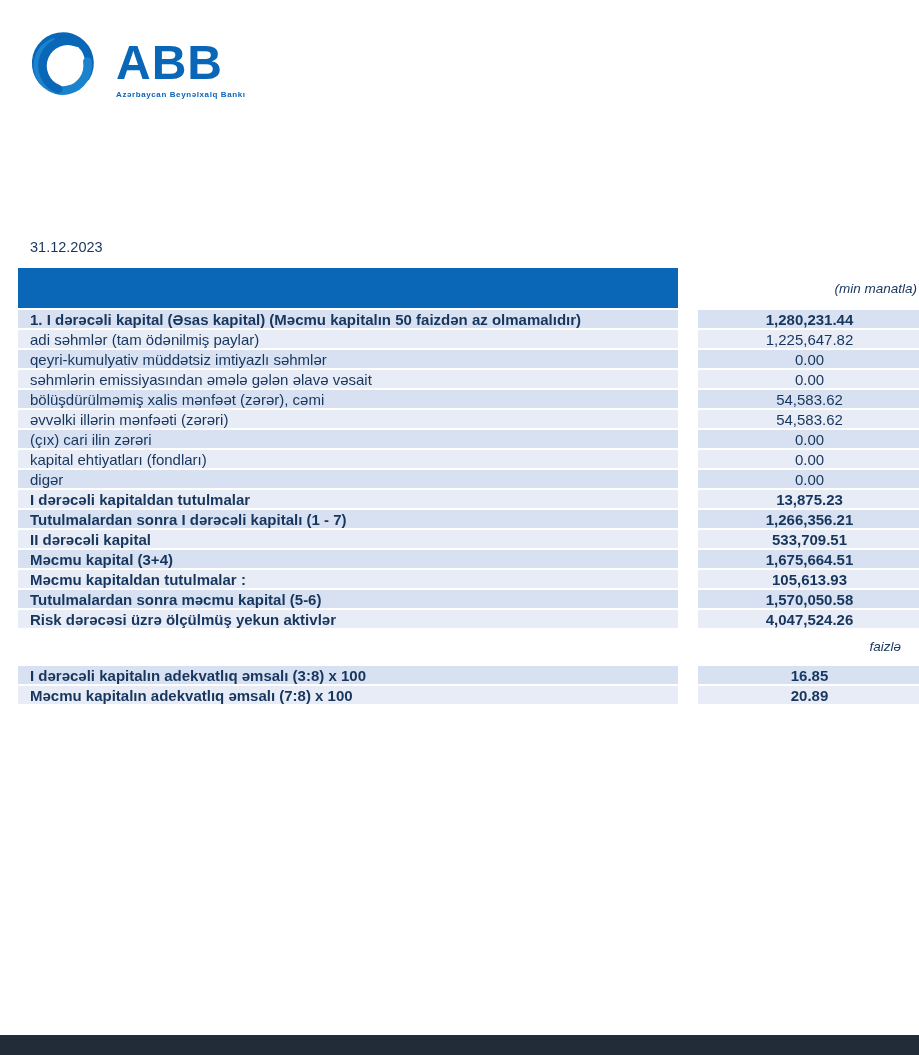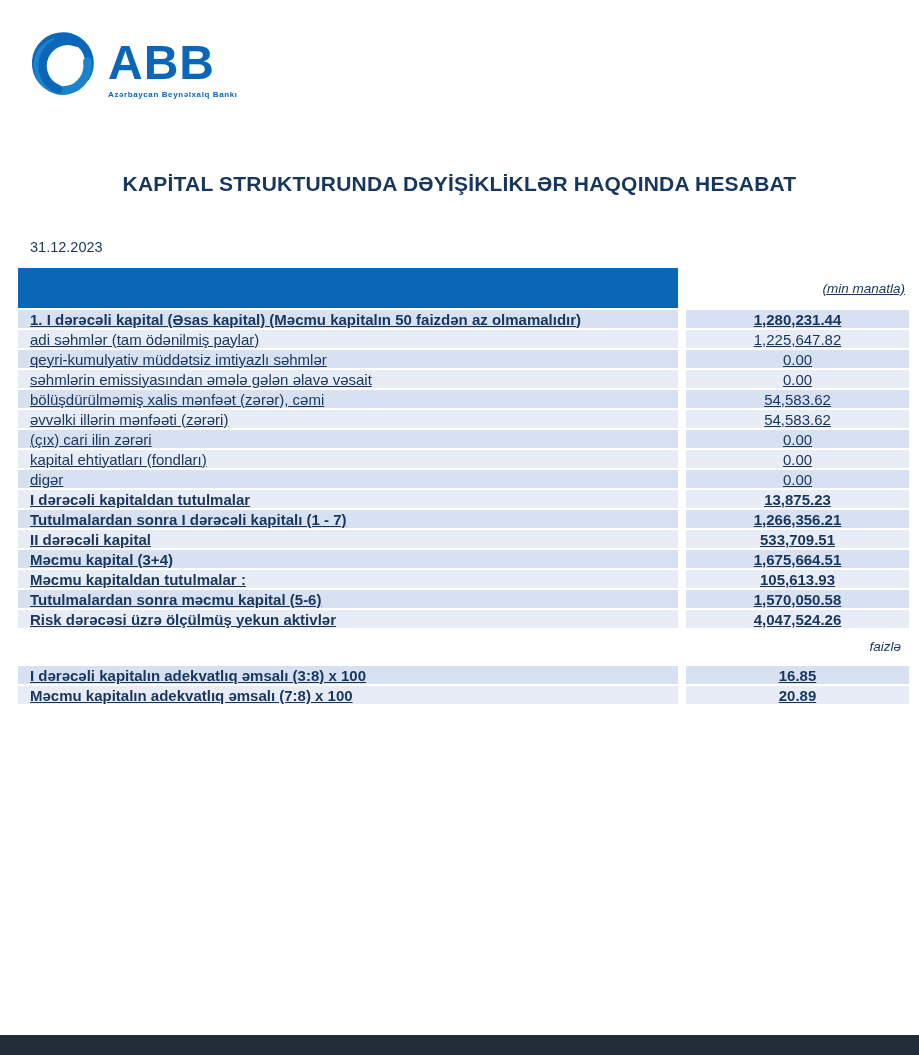--- a/index.html
+++ b/index.html
@@ -16,7 +16,7 @@
   
   .logo{position:absolute;top:22px;left:22px;display:flex;align-items:center;}
   .knot{width:86px;height:86px;flex:0 0 auto;}
-  .logo-text{padding-top:10px;}
+  .logo-text{margin-left:8px;padding-top:10px;}
   .brand{font-weight:700;font-size:48px;line-height:.92;color:var(--brand-blue,#0a66b6);letter-spacing:1px;}
   .subtitle{font-size:8px;font-weight:700;color:var(--brand-blue,#0a66b6);margin-top:4px;letter-spacing:.6px;}
 

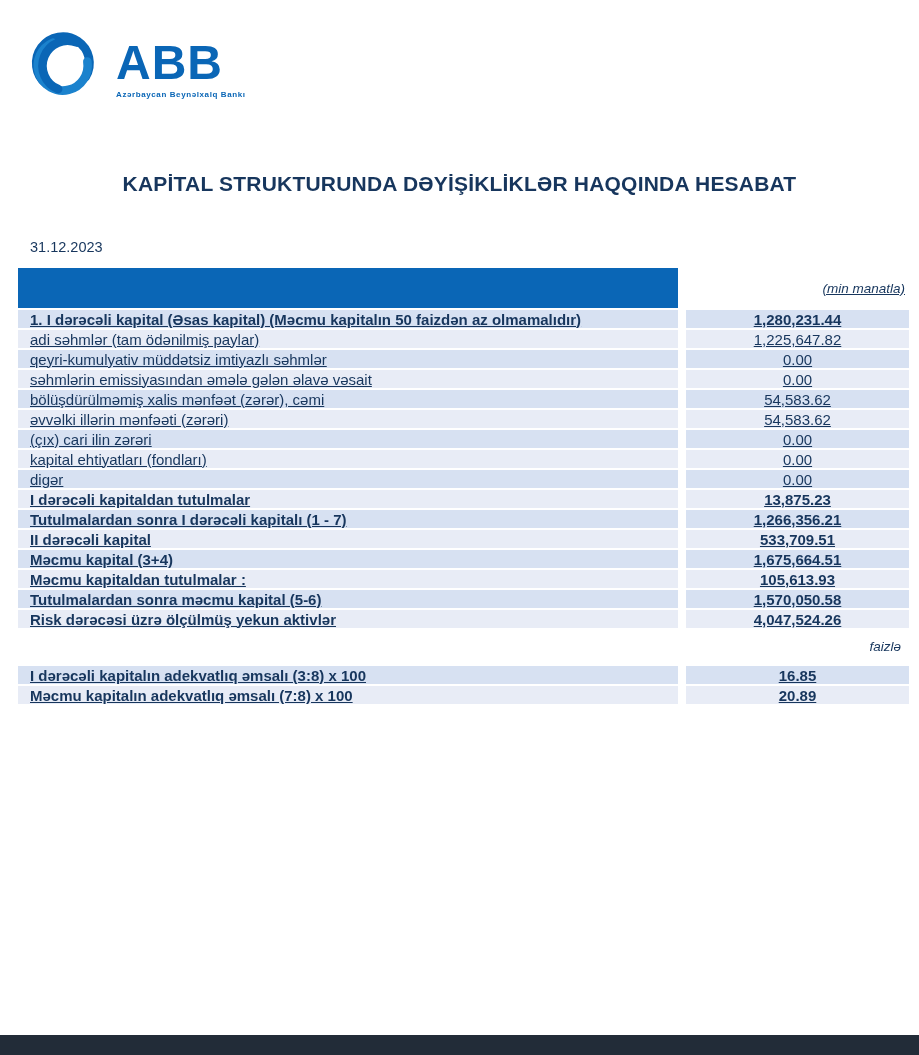--- a/index.html
+++ b/index.html
@@ -80,7 +80,6 @@
     </div>
   </div>
 
-  <h1 class="title">KAPİTAL STRUKTURUNDA DƏYİŞİKLİKLƏR HAQQINDA HESABAT</h1>
   <div class="date">31.12.2023</div>
 
   <div class="table-wrap">

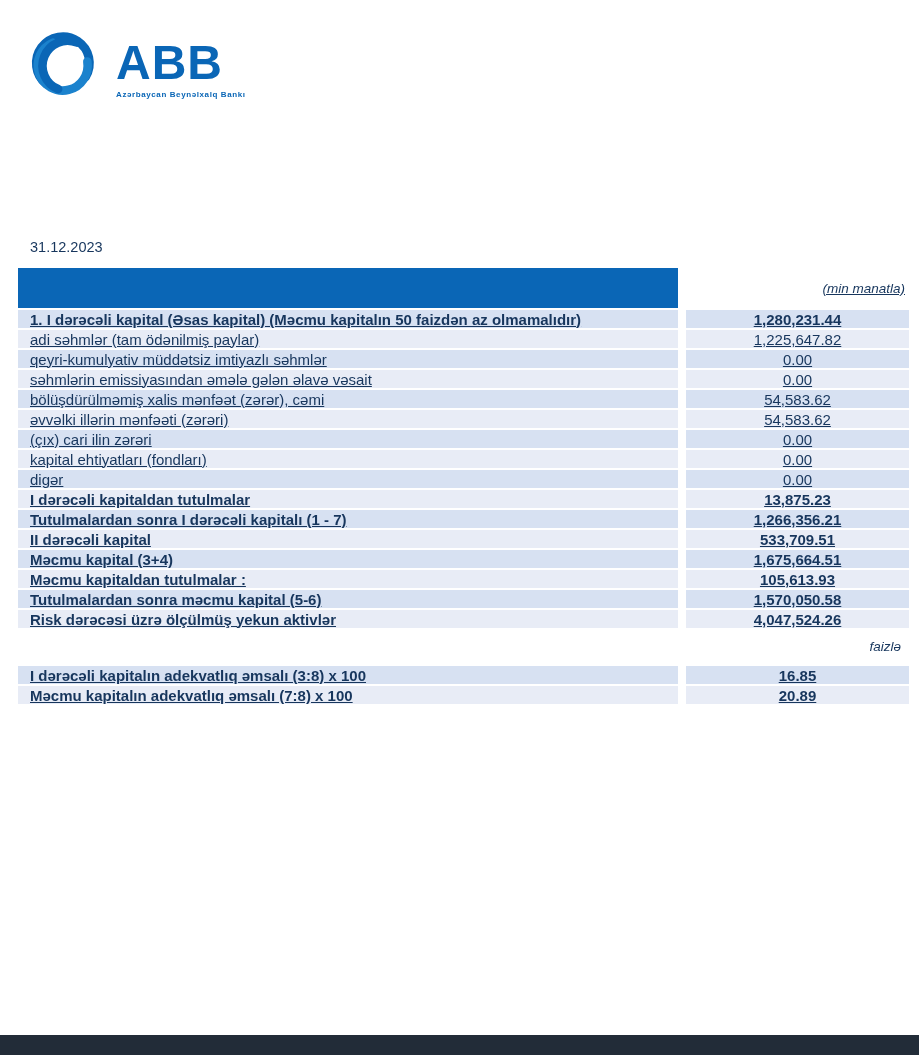--- a/index.html
+++ b/index.html
@@ -31,7 +31,7 @@
 
   
   .table-wrap{position:absolute;top:268px;left:18px;width:887px;}
-  .grid-row{display:grid;grid-template-columns:660px 223px;column-gap:8px;text-decoration:underline;}
+  .grid-row{display:grid;grid-template-columns:660px 223px;column-gap:20px;}
   .thead{height:40px;}
   .head-bar{height:40px;background:var(--header-bar,#0a66b6);}
   .unit-note{

